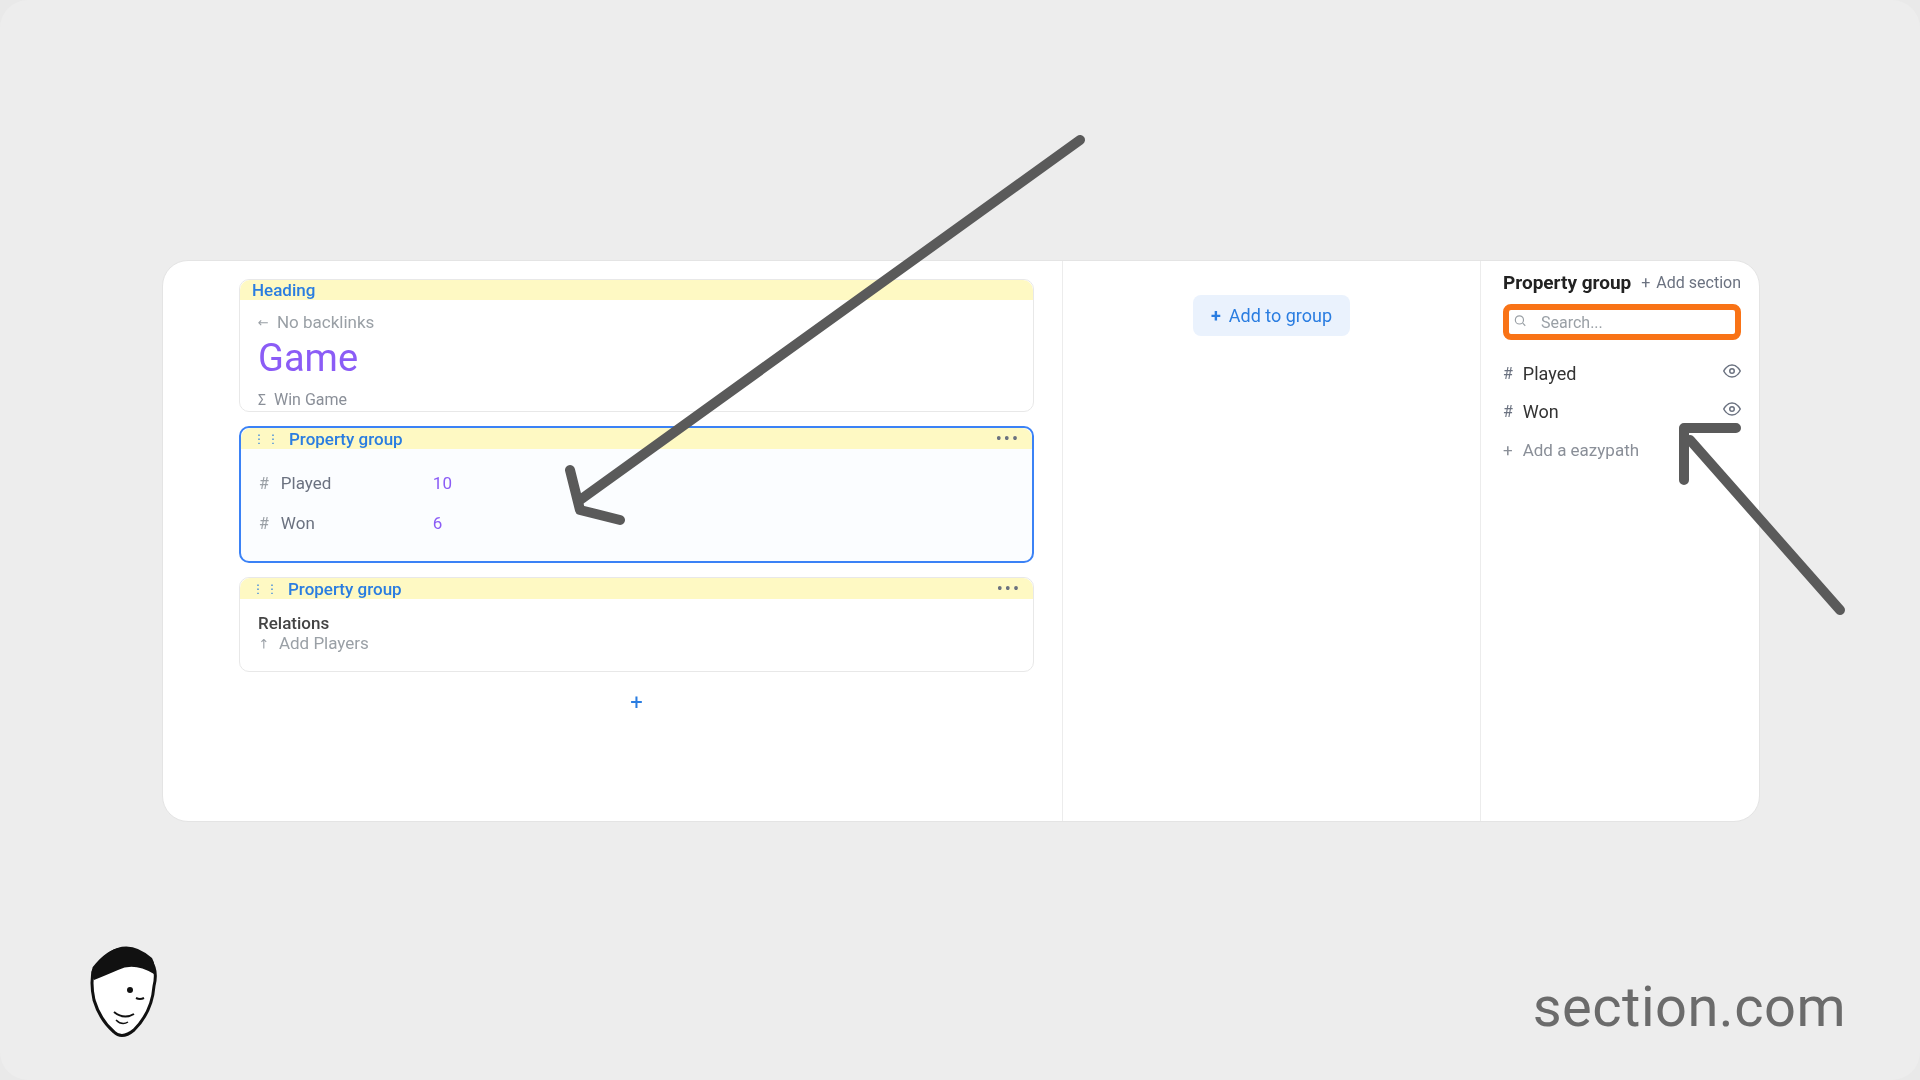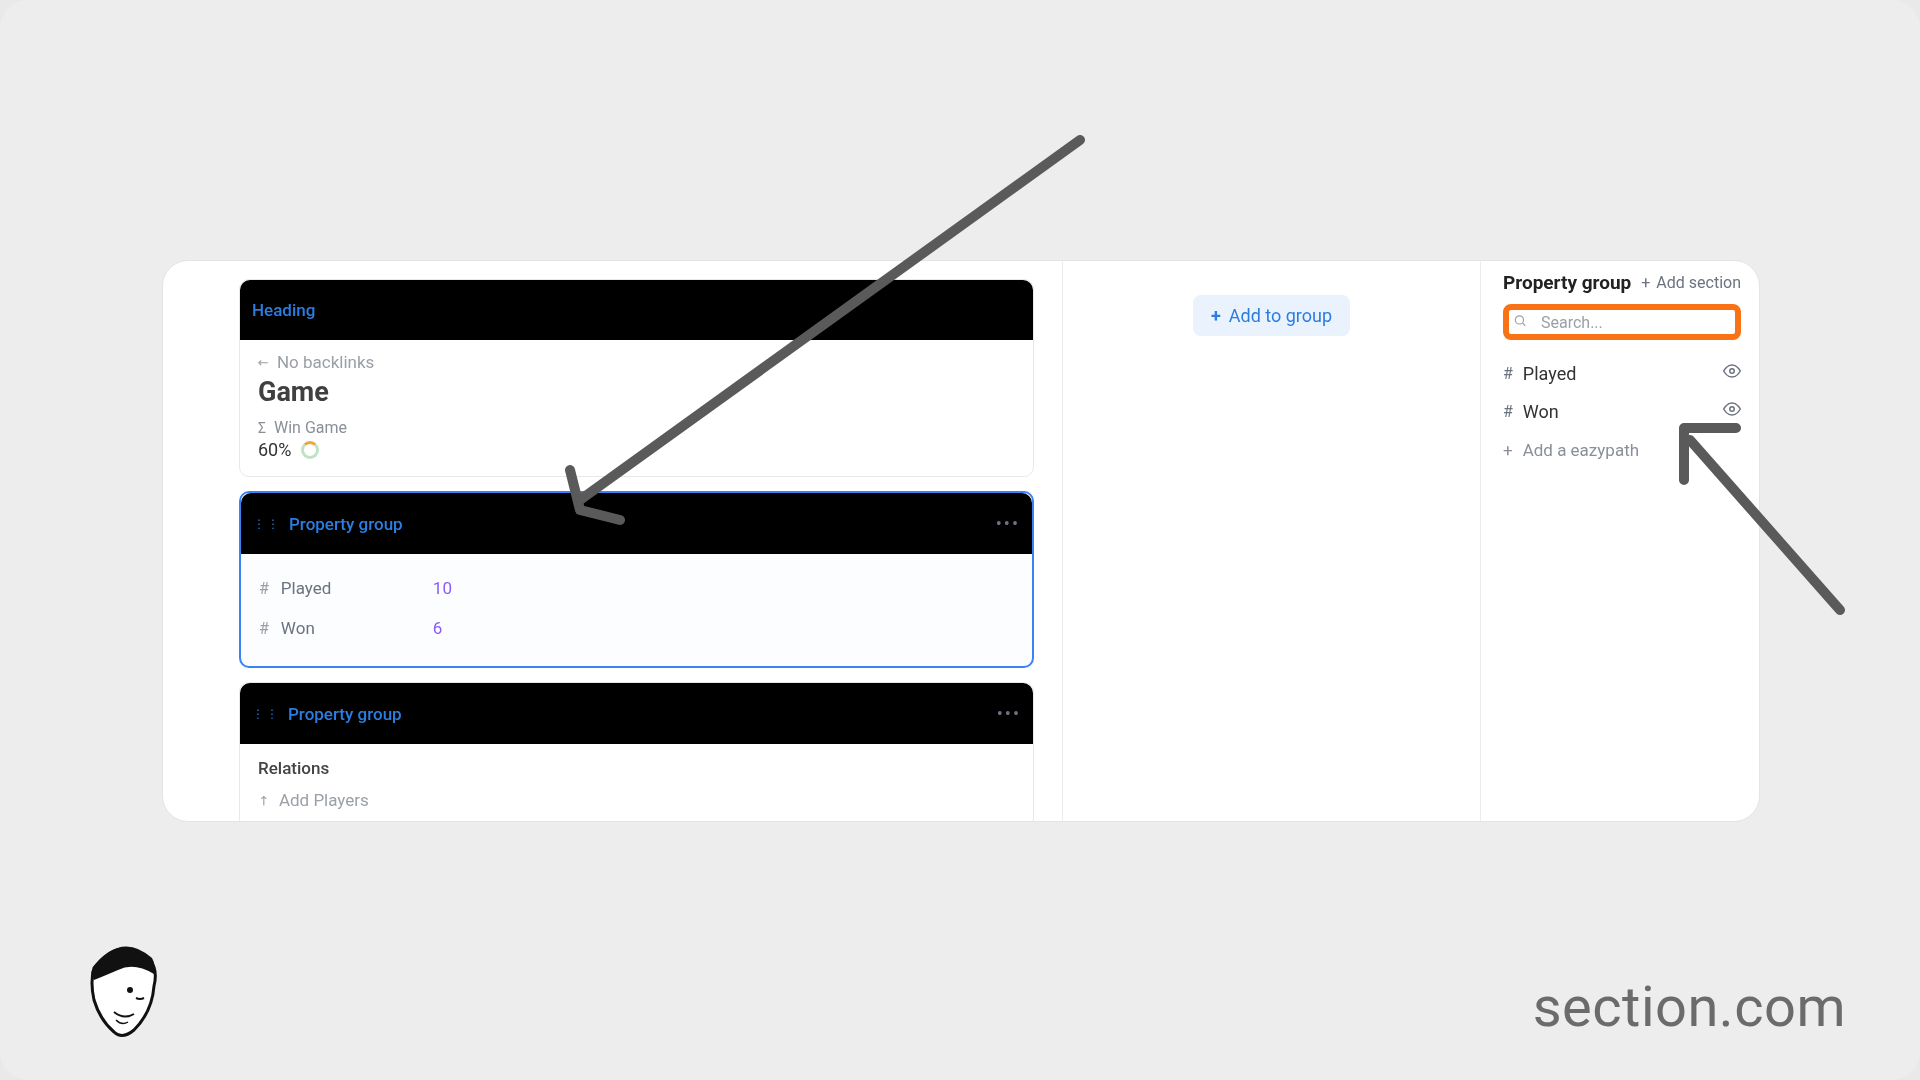--- a/index.html
+++ b/index.html
@@ -13,7 +13,7 @@
 
 .card{border:1px solid #e8e8e8;border-radius:10px;margin-left:76px;margin-top:8px;background:#fff}
 .card.selected{border:2px solid #3b82f6;background:#fbfdff}
-.card-header{display:flex;align-items:center;justify-content:space-between;padding:20px 12px;background:#000000;border-radius:10px 10px 0 0}
+.card-header{display:flex;align-items:center;justify-content:space-between;padding:0 12px;background:#fef9c3;border-radius:10px 10px 0 0}
 .card-header-left{display:flex;align-items:center;gap:8px}
 .card-title{color:#2a7de1;font-size:17px;font-weight:500}
 .dots-btn{color:#6b7280;font-size:18px;letter-spacing:2px;cursor:pointer}

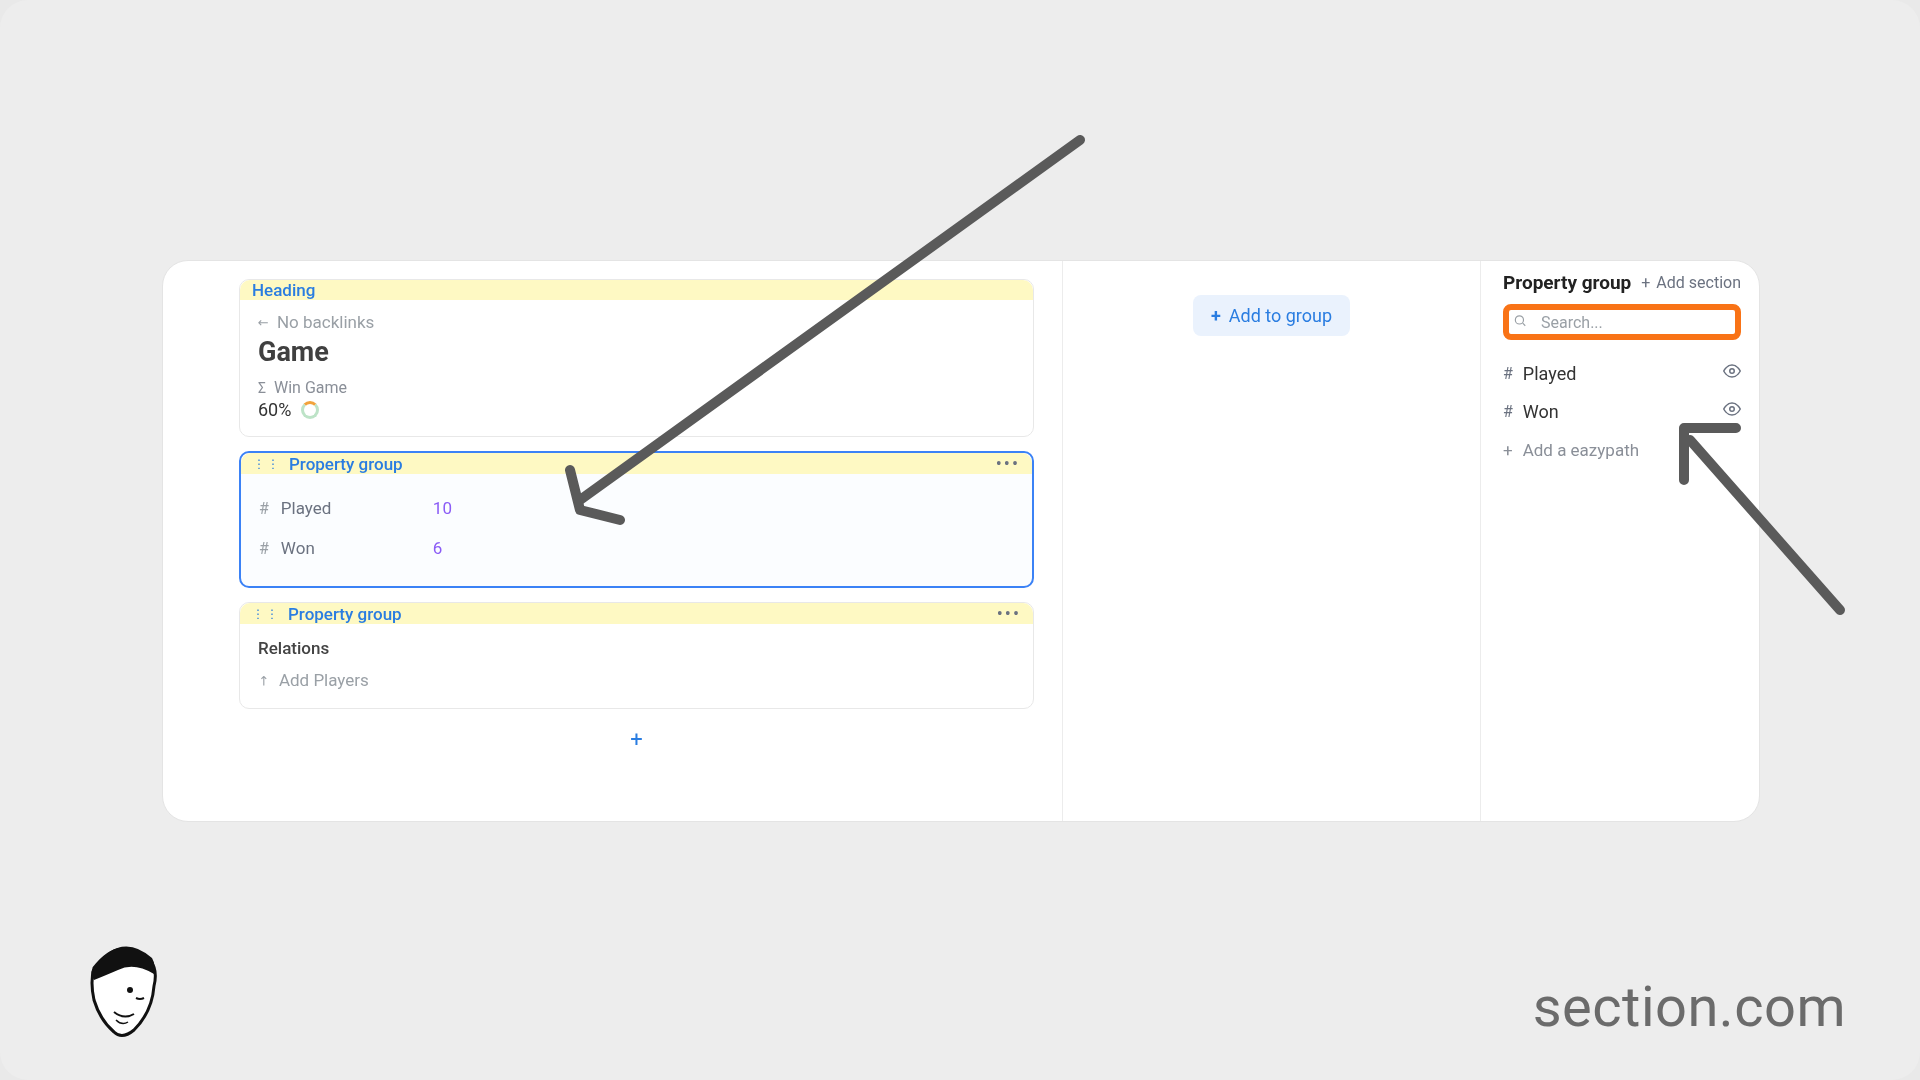--- a/index.html
+++ b/index.html
@@ -22,7 +22,7 @@
 
 .backlinks{display:flex;align-items:center;gap:8px;padding:12px 18px 0 18px;color:#9aa0a6;font-size:17px}
 .bl-icon{display:inline-block;transform:rotate(45deg);font-size:13px}
-.page-title{padding:4px 18px 10px 18px;font-size:27px;font-weight:700;color:#404040}
+.page-title{padding:4px 18px 10px 18px;font-size:38px;font-weight:400;color:#8b5cf6}
 .winrate-row{display:flex;align-items:center;gap:8px;padding:0 18px 2px 18px;color:#8a8f98;font-size:16px}
 .sigma{font-size:14px}
 .winrate-val-row{display:flex;align-items:center;gap:10px;padding:0 18px 16px 18px}

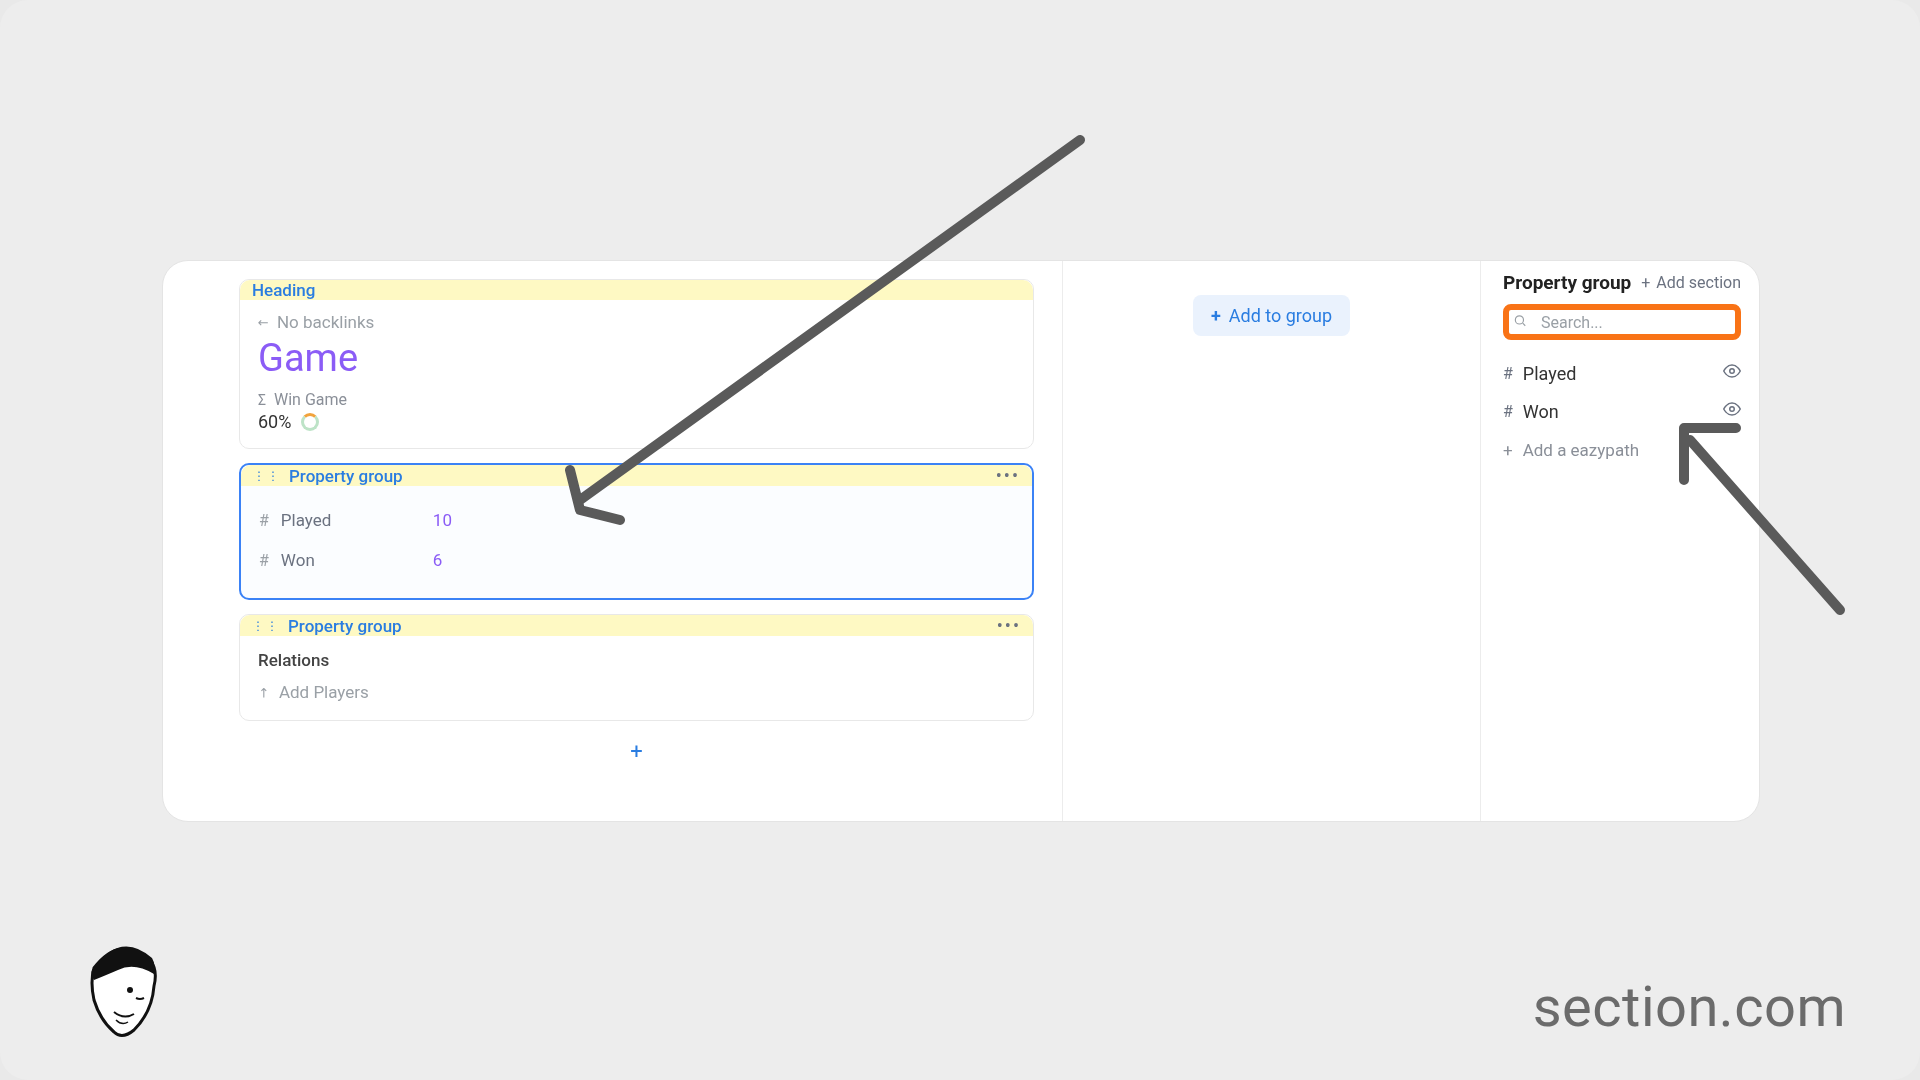--- a/index.html
+++ b/index.html
@@ -93,10 +93,6 @@
         <span class="sigma">Σ</span>
         <span>Win Game</span>
       </div>
-      <div class="winrate-val-row">
-        <span class="winrate-val">60%</span>
-        <span class="spinner"></span>
-      </div>
     </div>
 
     <div class="card selected prop-card">

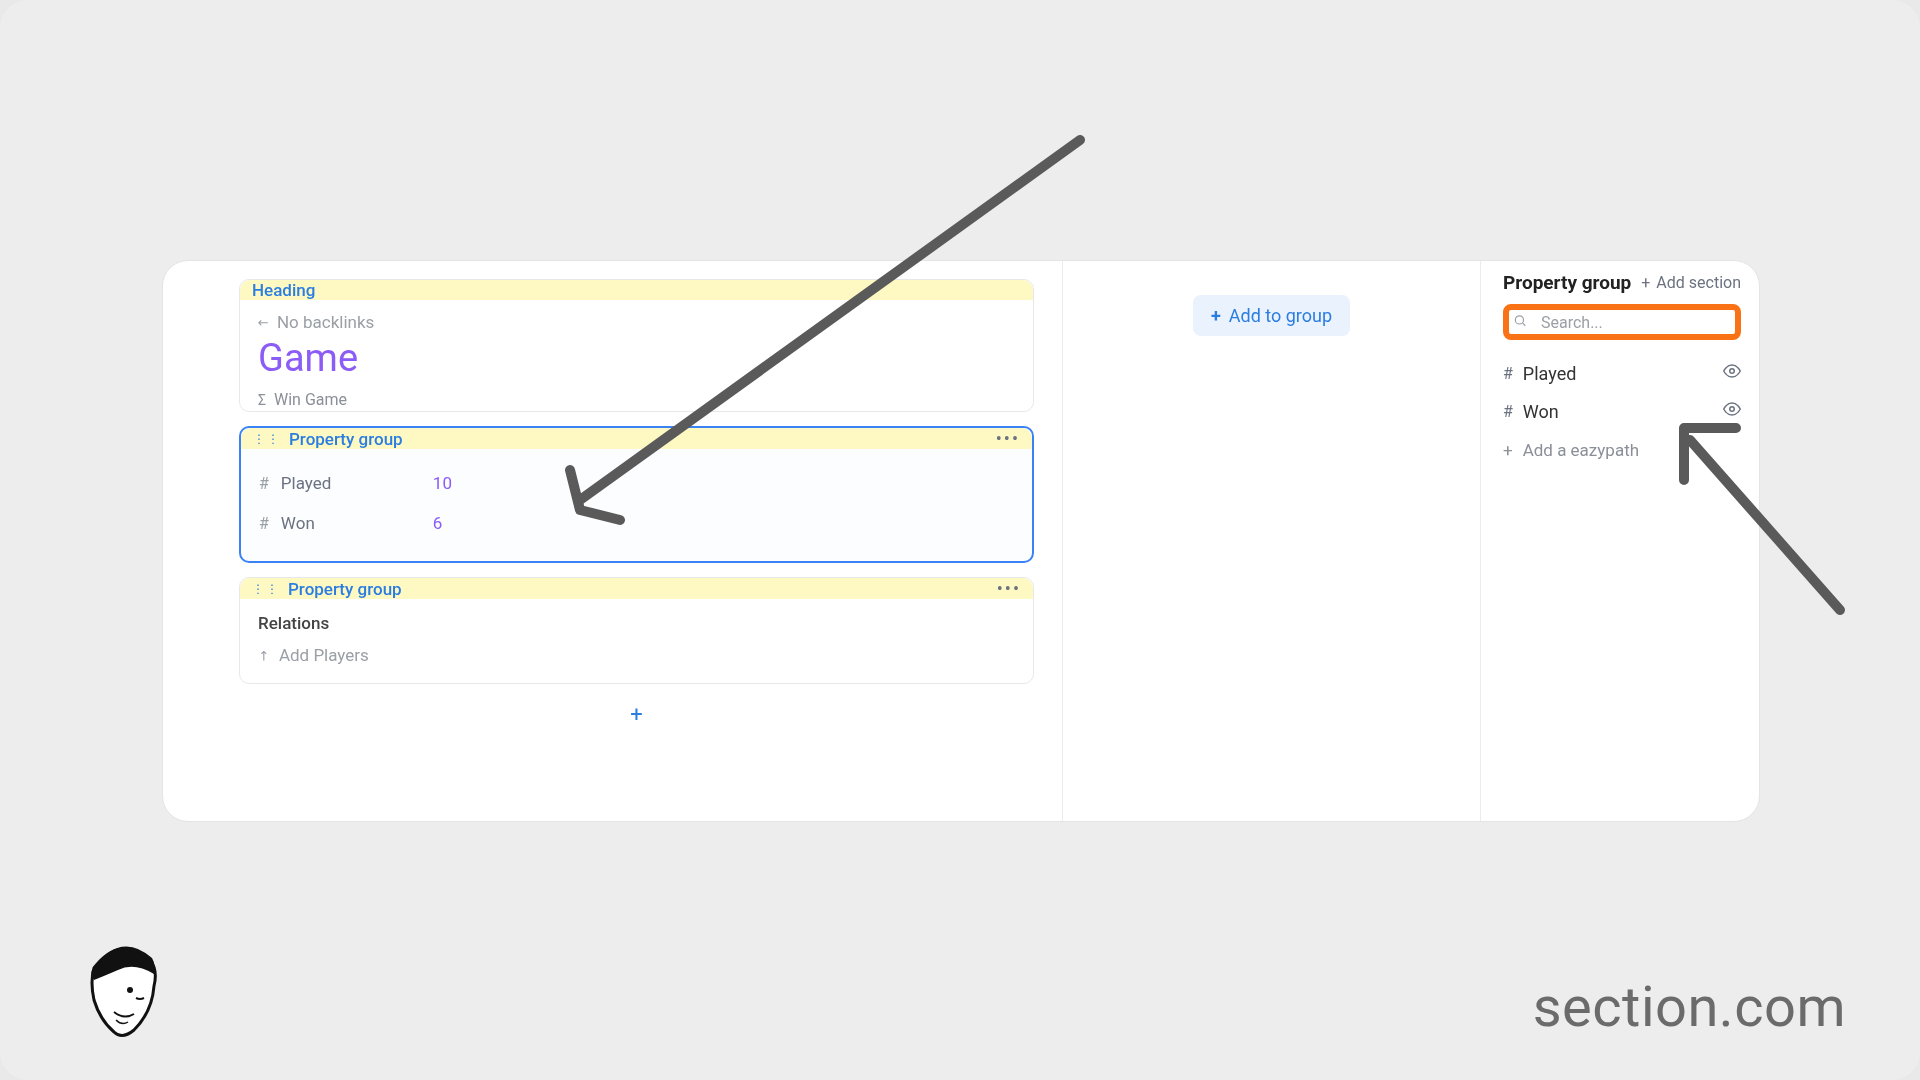--- a/index.html
+++ b/index.html
@@ -40,7 +40,7 @@
 
 .rel-card{margin-top:14px}
 .rel-body{padding:14px 18px 18px 18px}
-.rel-title{color:#444;font-size:17px;font-weight:500;margin-bottom:12px}
+.rel-title{color:#444;font-size:17px;font-weight:500;margin-bottom:0}
 .rel-add{display:flex;align-items:center;gap:10px;color:#9aa0a6;font-size:17px}
 .rel-arrow{display:inline-block;transform:rotate(-45deg);font-size:13px}
 

